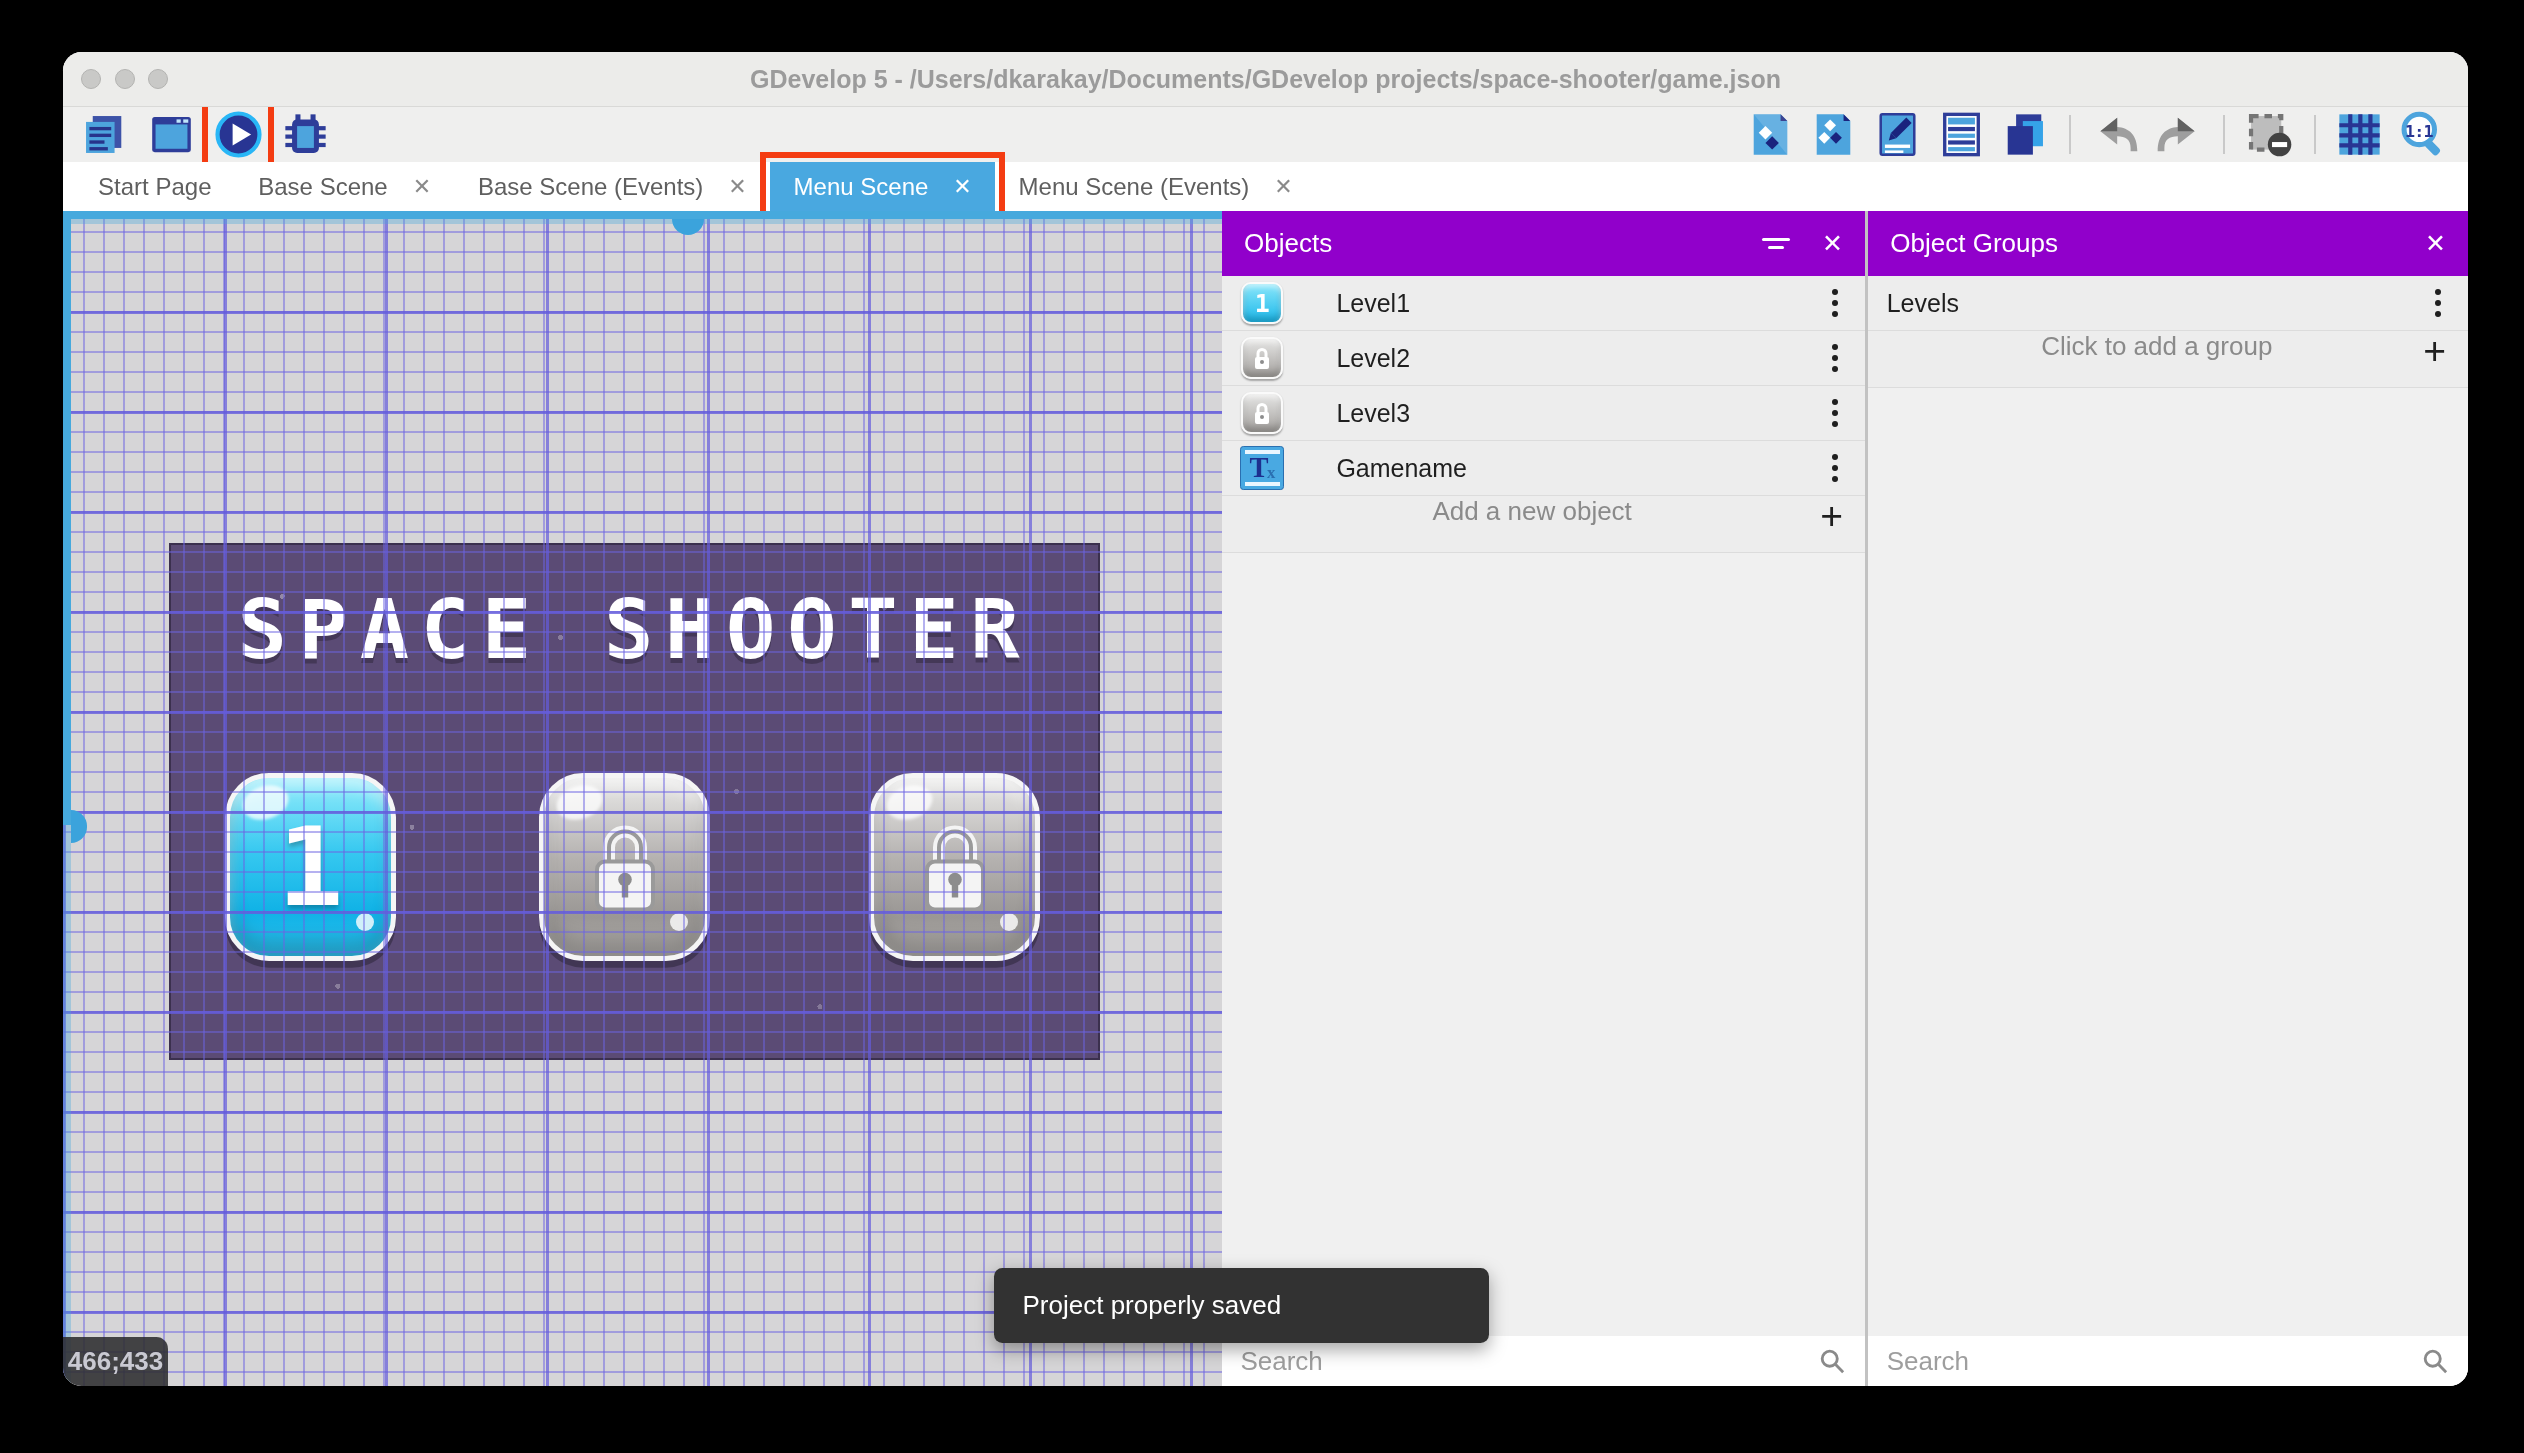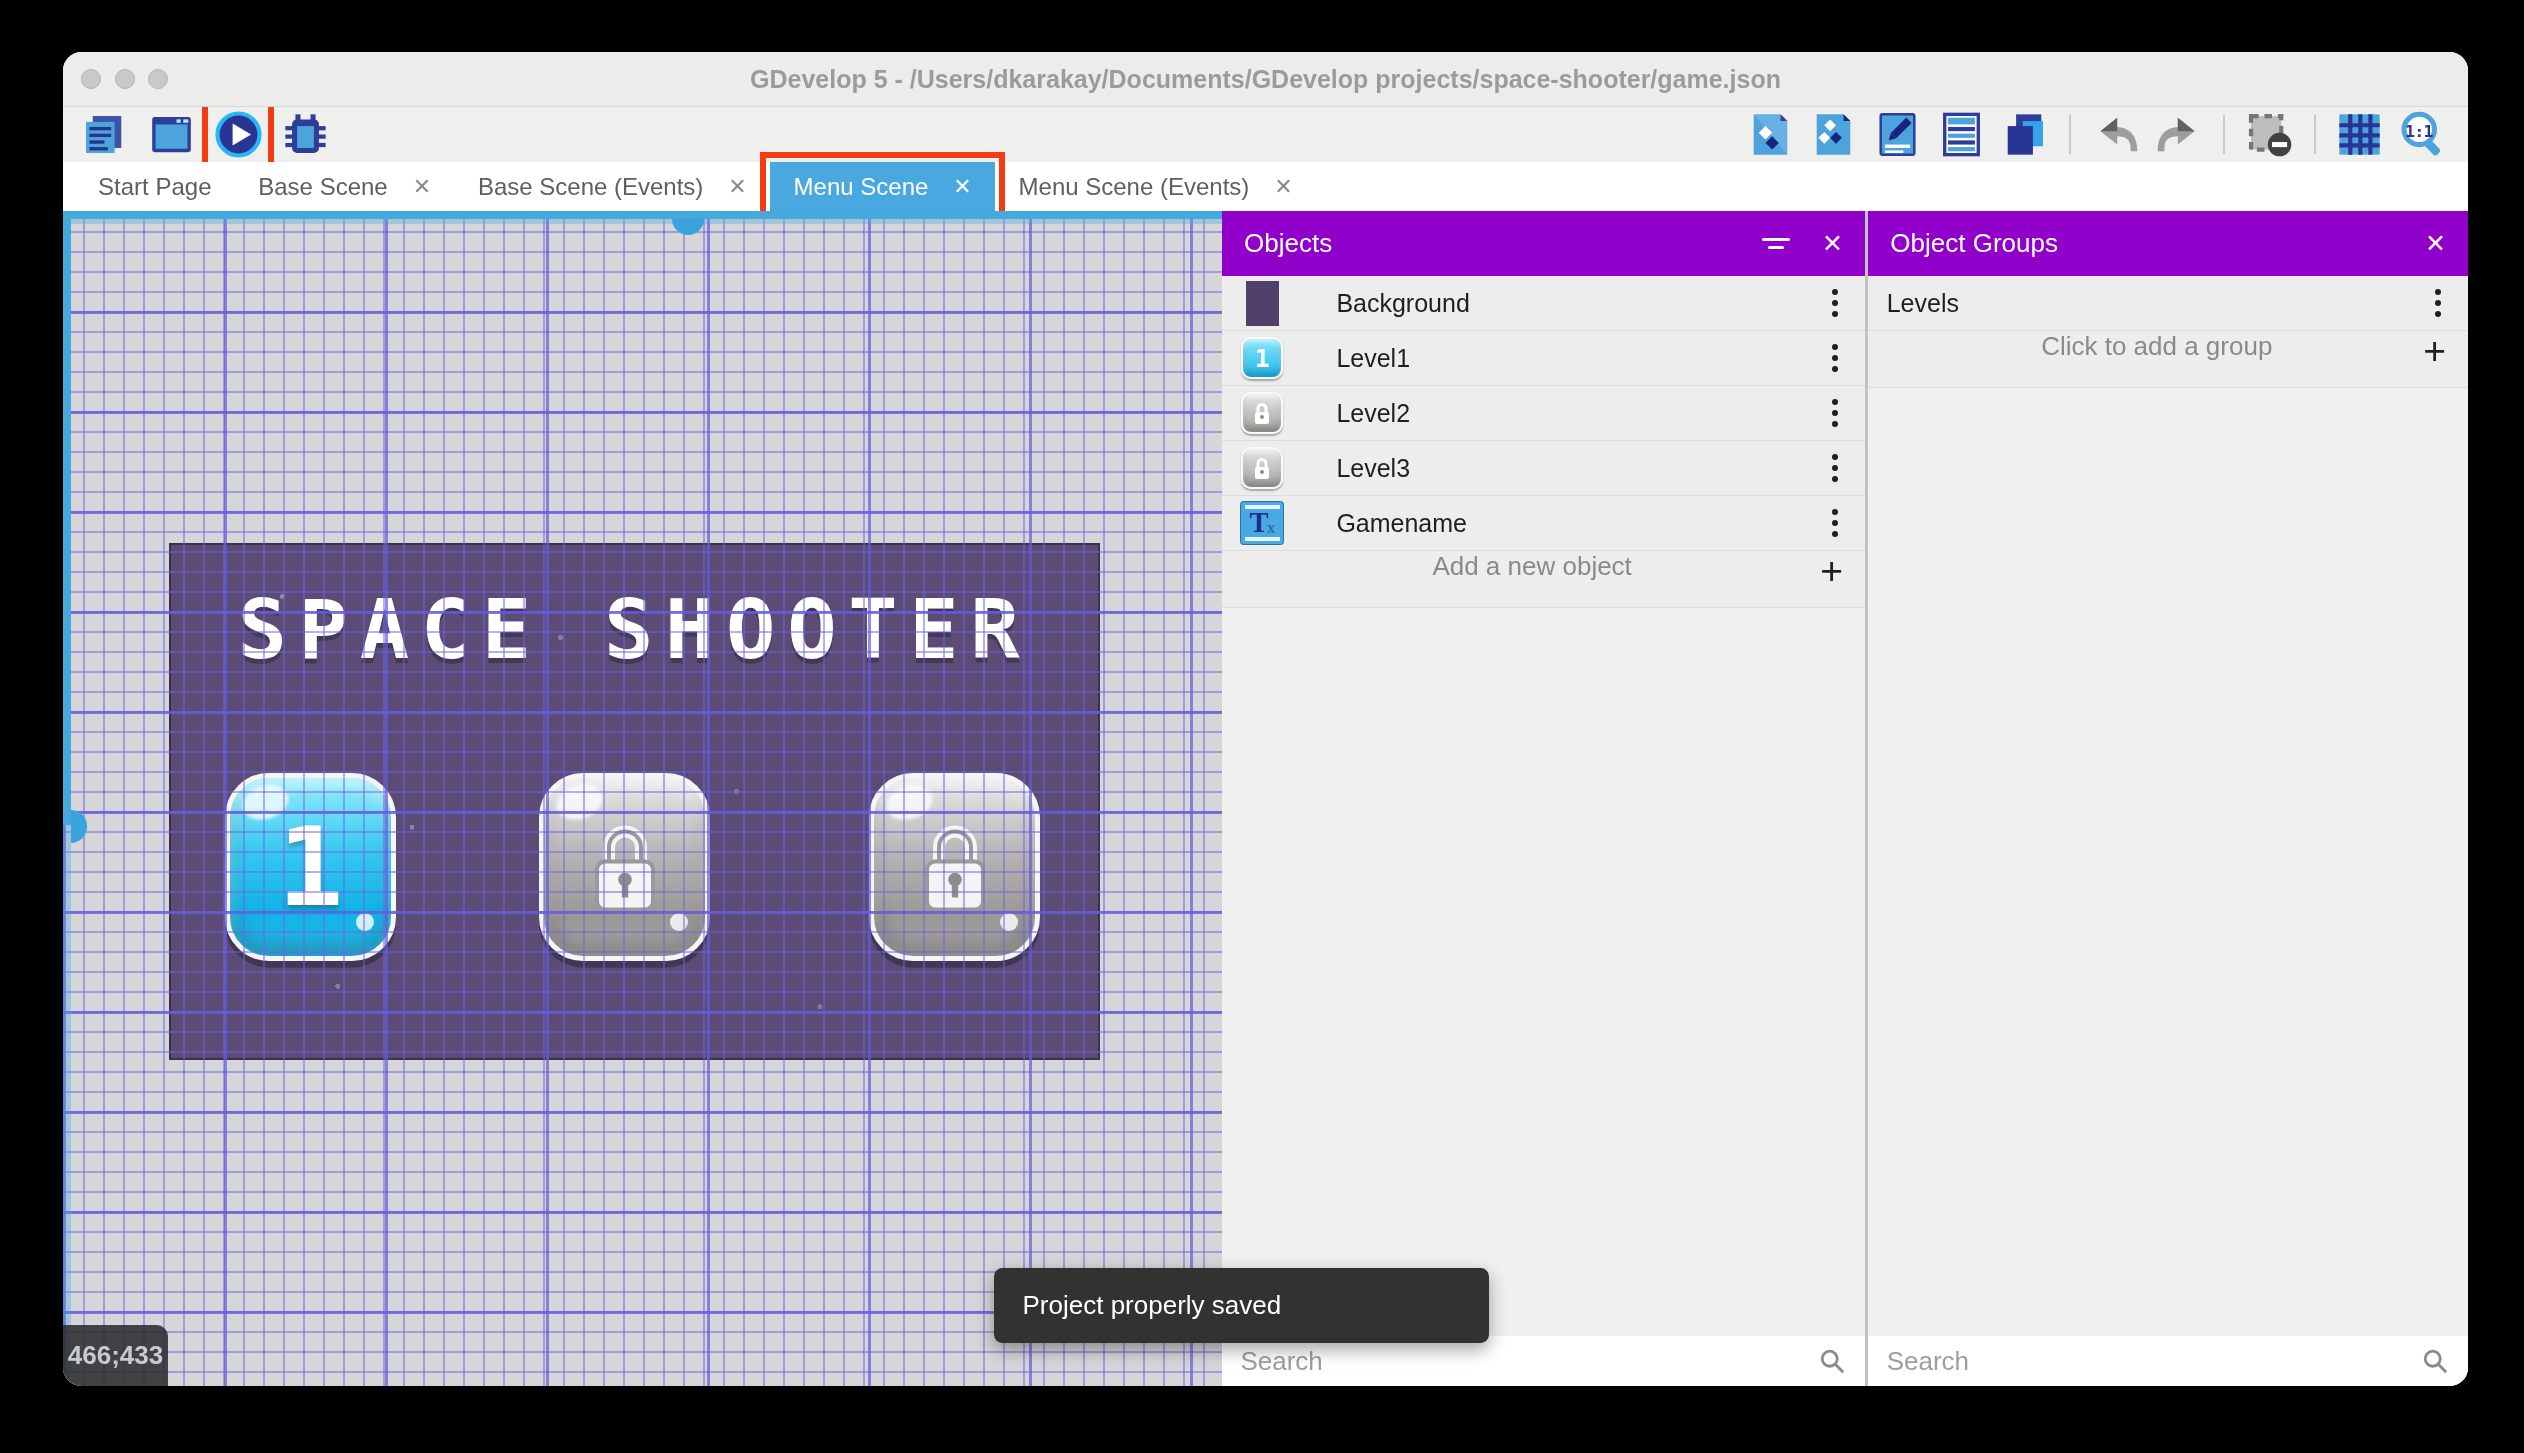--- a/index.html
+++ b/index.html
@@ -420,17 +420,6 @@
         </span>
       </div>
 
-      <div class="obj-row">
-        <span class="obj-thumb">
-            <span class="bg-thumb"></span>
-          </span>
-        <span class="obj-label">Background</span>
-        <span class="kebab">
-            <i></i>
-            <i></i>
-            <i></i>
-          </span>
-      </div>
 
       <div class="obj-row">
         <span class="obj-thumb">

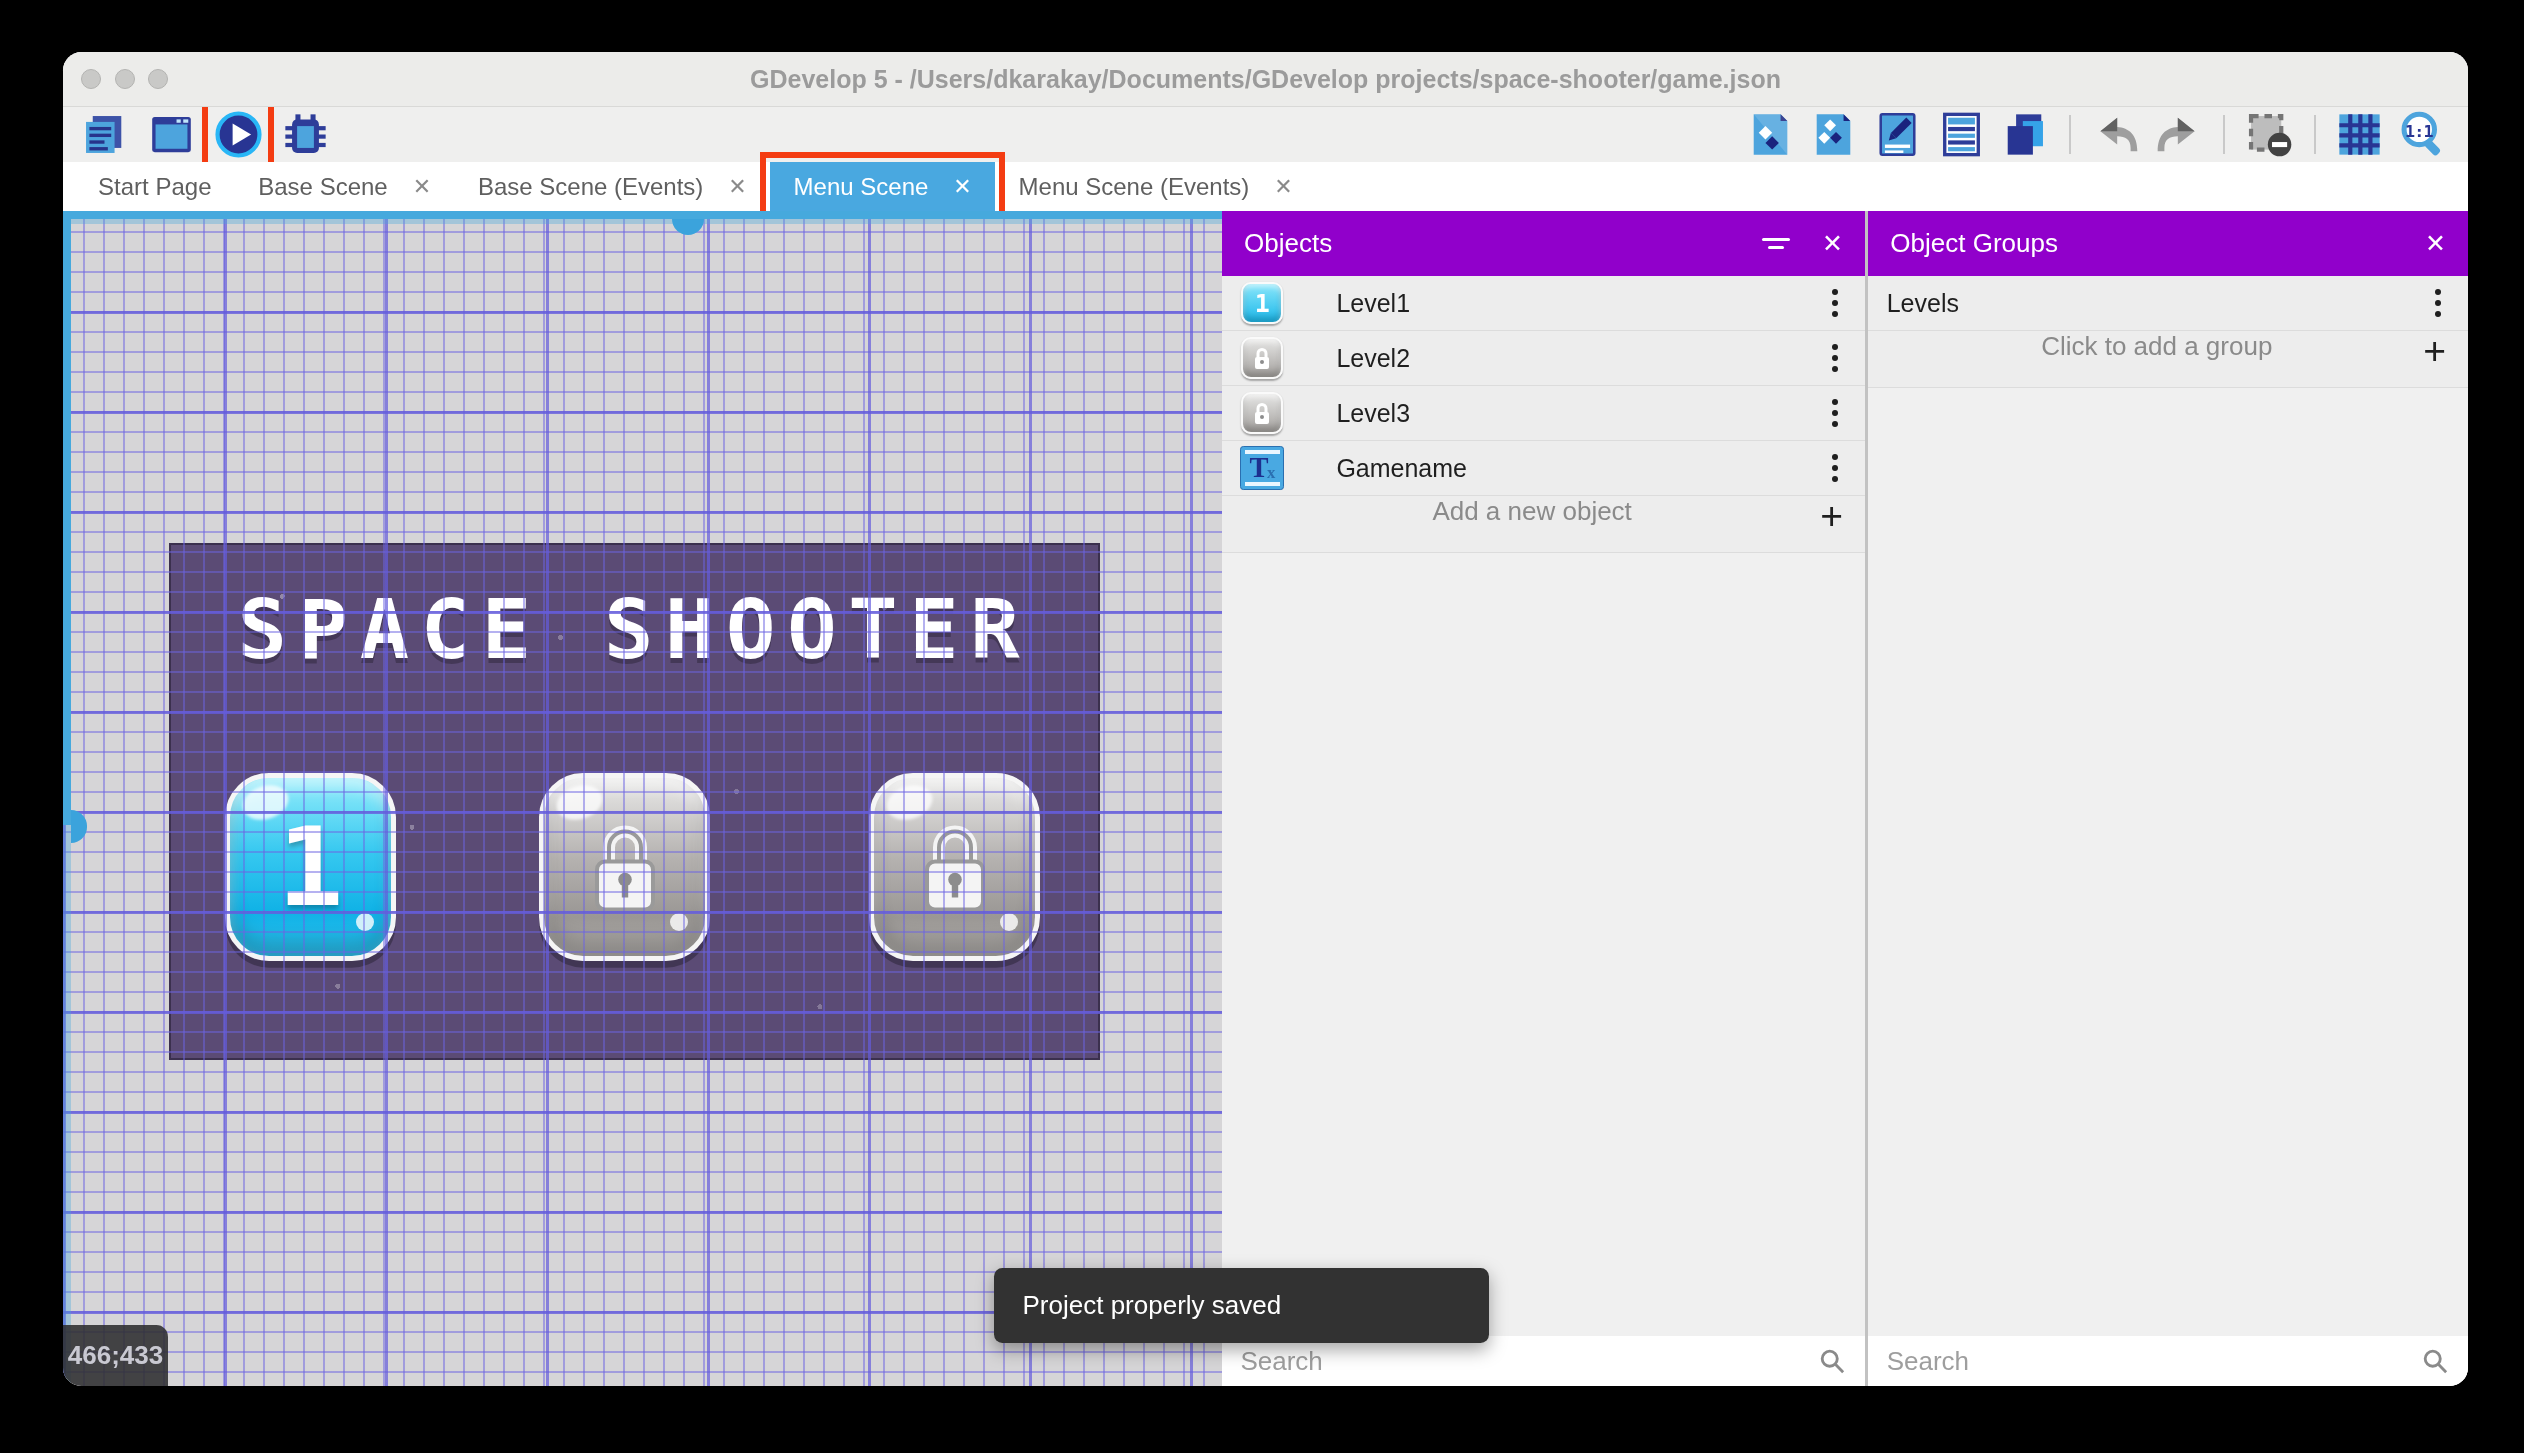--- a/index.html
+++ b/index.html
@@ -117,7 +117,7 @@
   .vthumb { position:absolute; left:7.5px; top:599px; width:16.7px; height:33px; background:#3ba3dc; border-radius:0 16.7px 16.7px 0; cursor:grab; }
 
   .coords {
-    position:absolute; left:0; bottom:0; width:105px; height:61px;
+    position:absolute; left:0; bottom:0; width:105px; height:49px;
     background:rgba(45,45,48,.88); color:#c9c9d2; font-weight:bold; font-size:26px;
     display:flex; align-items:center; justify-content:center; border-radius:0 11.7px 0 0;
   }

